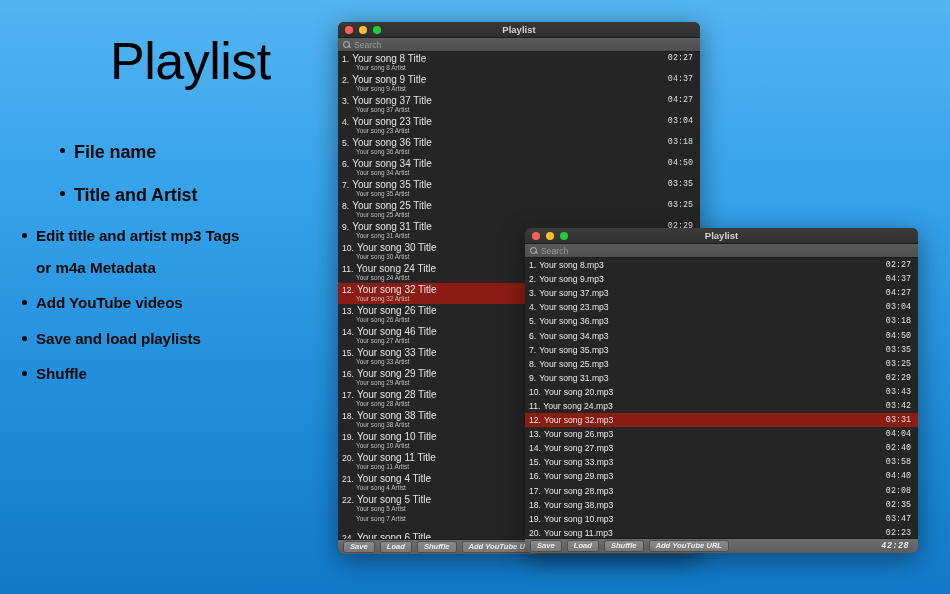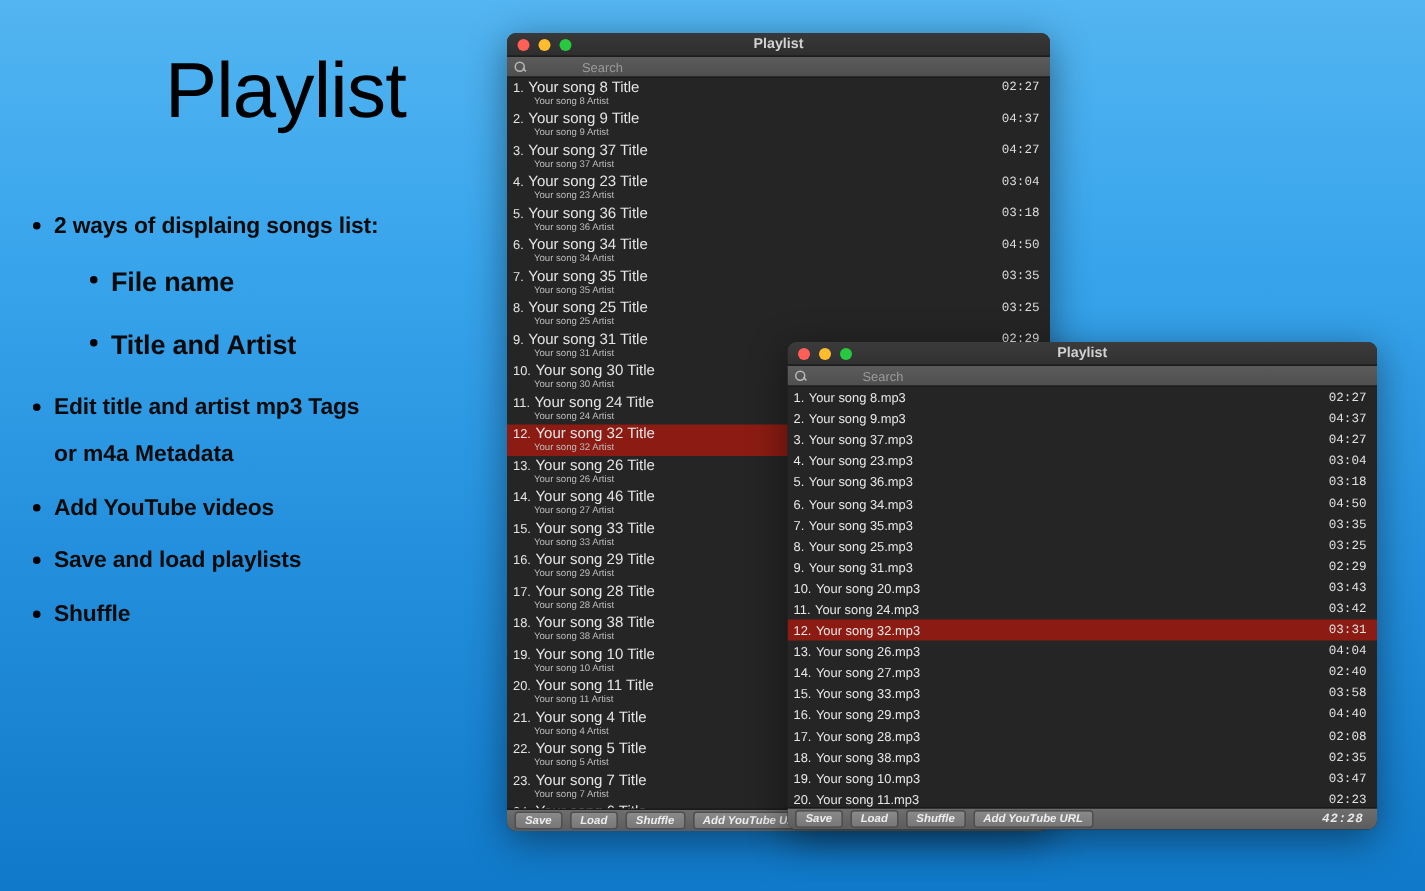--- a/index.html
+++ b/index.html
@@ -61,7 +61,7 @@
     height:14px; flex:0 0 auto;
     background:linear-gradient(180deg,#5b5b5b,#4f4f4f);
     border-bottom:1px solid #1c1c1c;
-    display:flex; align-items:center; padding-left:5px;gap:34px;
+    display:flex; align-items:center; padding-left:5px;
   }
   .mag {
     width:7px; height:7px; border:1.1px solid #b9b9b9; border-radius:50%;

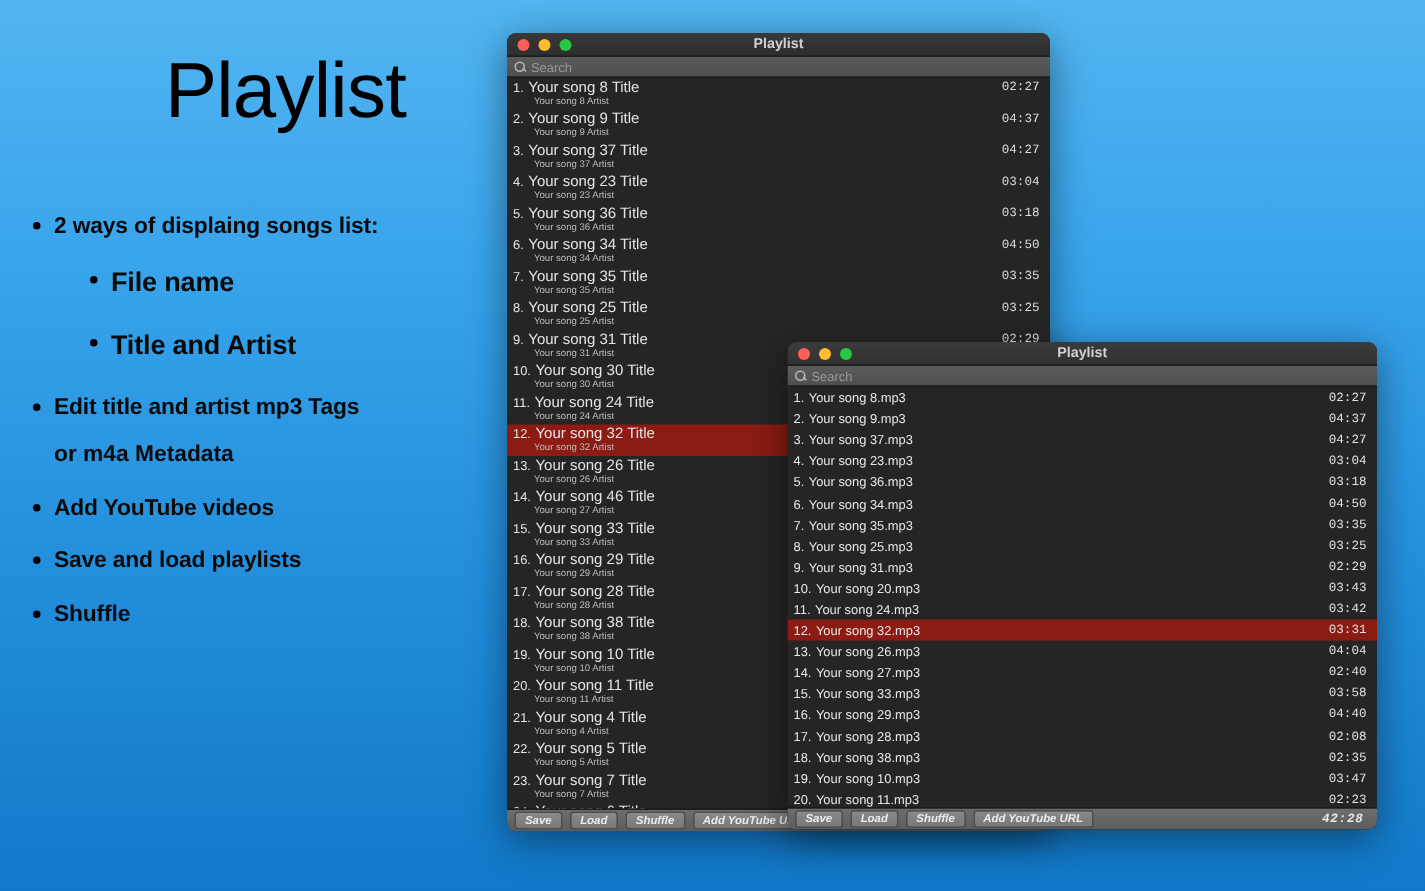--- a/index.html
+++ b/index.html
@@ -131,10 +131,6 @@
 <div id="promo">
   <div id="promo-title">Playlist</div>
   <div id="bullets">
-      <div class="b-row">
-        <span class="bullet-dot"></span>
-        <span class="b-text">2 ways of displaing songs list:</span>
-      </div>
       <div class="b-row sub">
         <span class="bullet-dot"></span>
         <span class="b-text">File name</span>

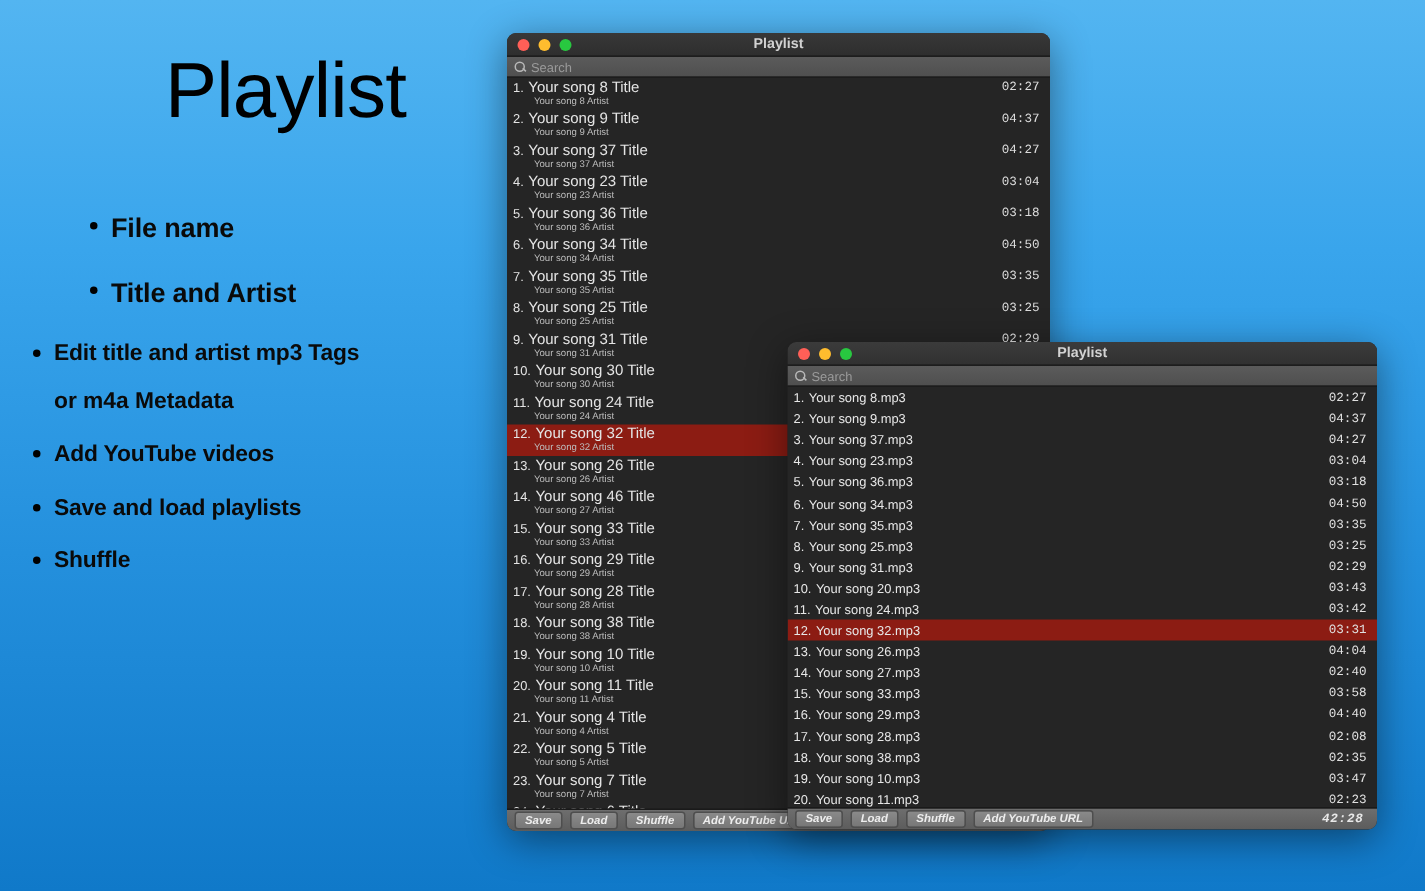--- a/index.html
+++ b/index.html
@@ -350,10 +350,6 @@
         <span class="r2-dur">04:33</span>
       </div>
       <div class="row2">
-        <div class="r2-main">
-          <span class="r2-idx">23.</span>
-          <span class="r2-title">Your song 7 Title</span>
-        </div>
         <div class="r2-artist">Your song 7 Artist</div>
         <span class="r2-dur">03:34</span>
       </div>

